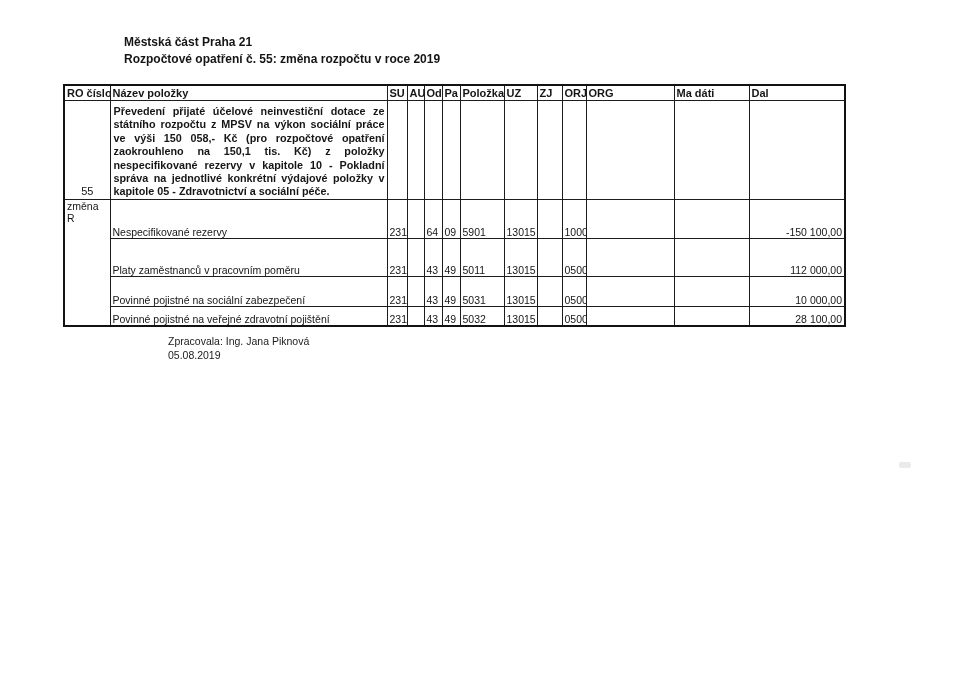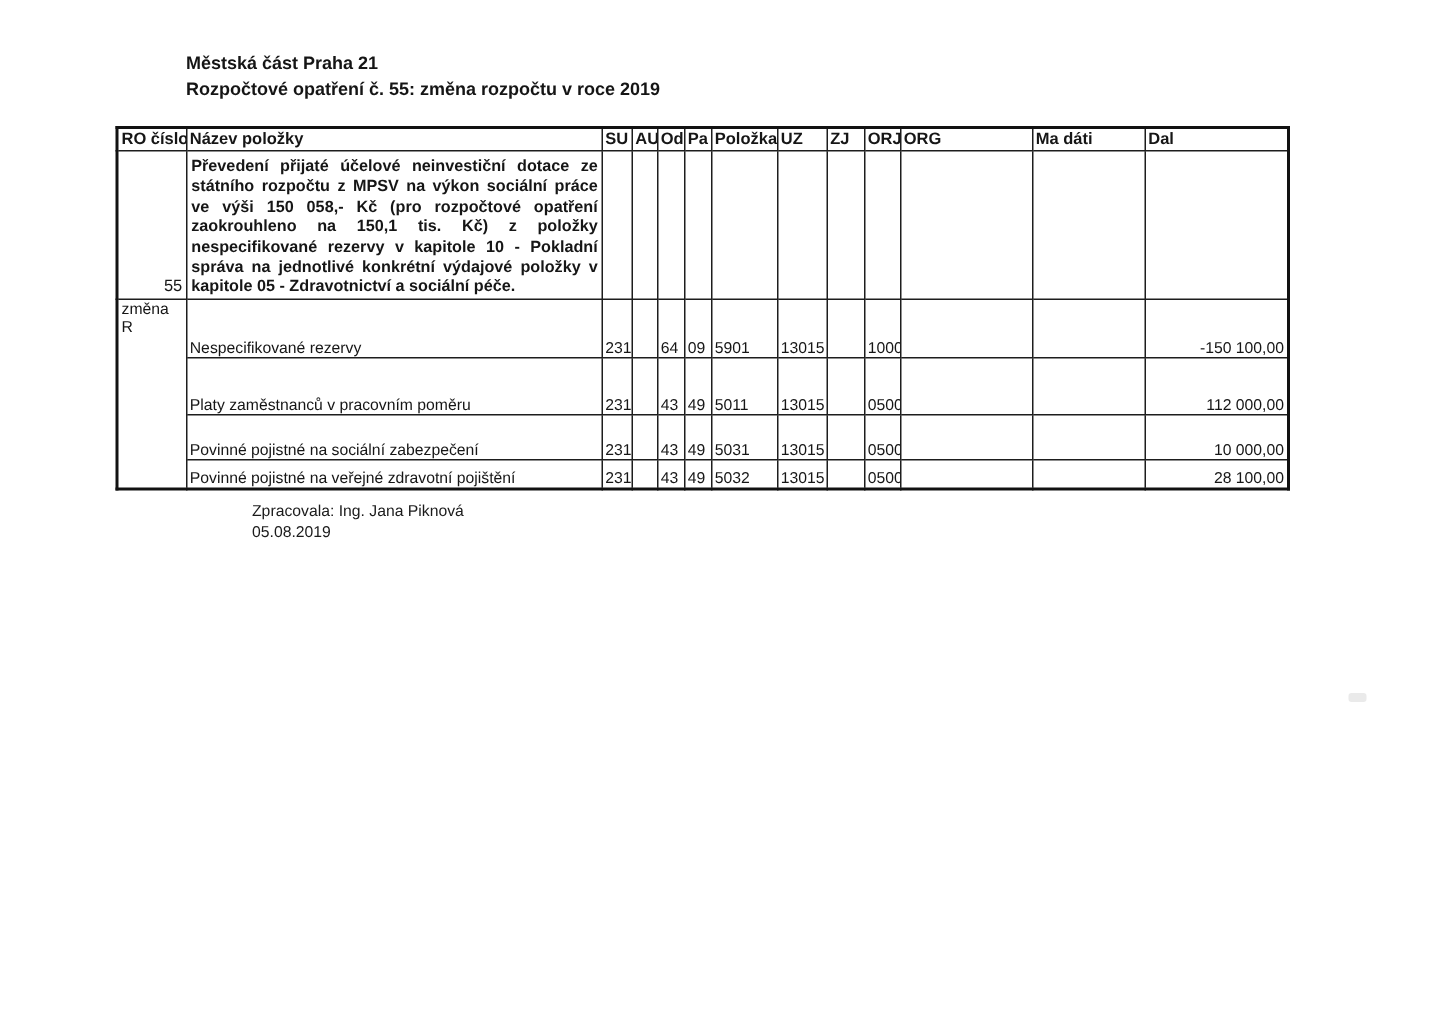--- a/index.html
+++ b/index.html
@@ -17,7 +17,7 @@
   .doc-title .line { font-weight: bold; font-size: 12px; line-height: 17px; color: #151515; }
 
   table.budget {
-    position: absolute; left: 77px; top: 84px;
+    position: absolute; left: 63px; top: 84px;
     width: 781px;
     border-collapse: collapse;
     table-layout: fixed;

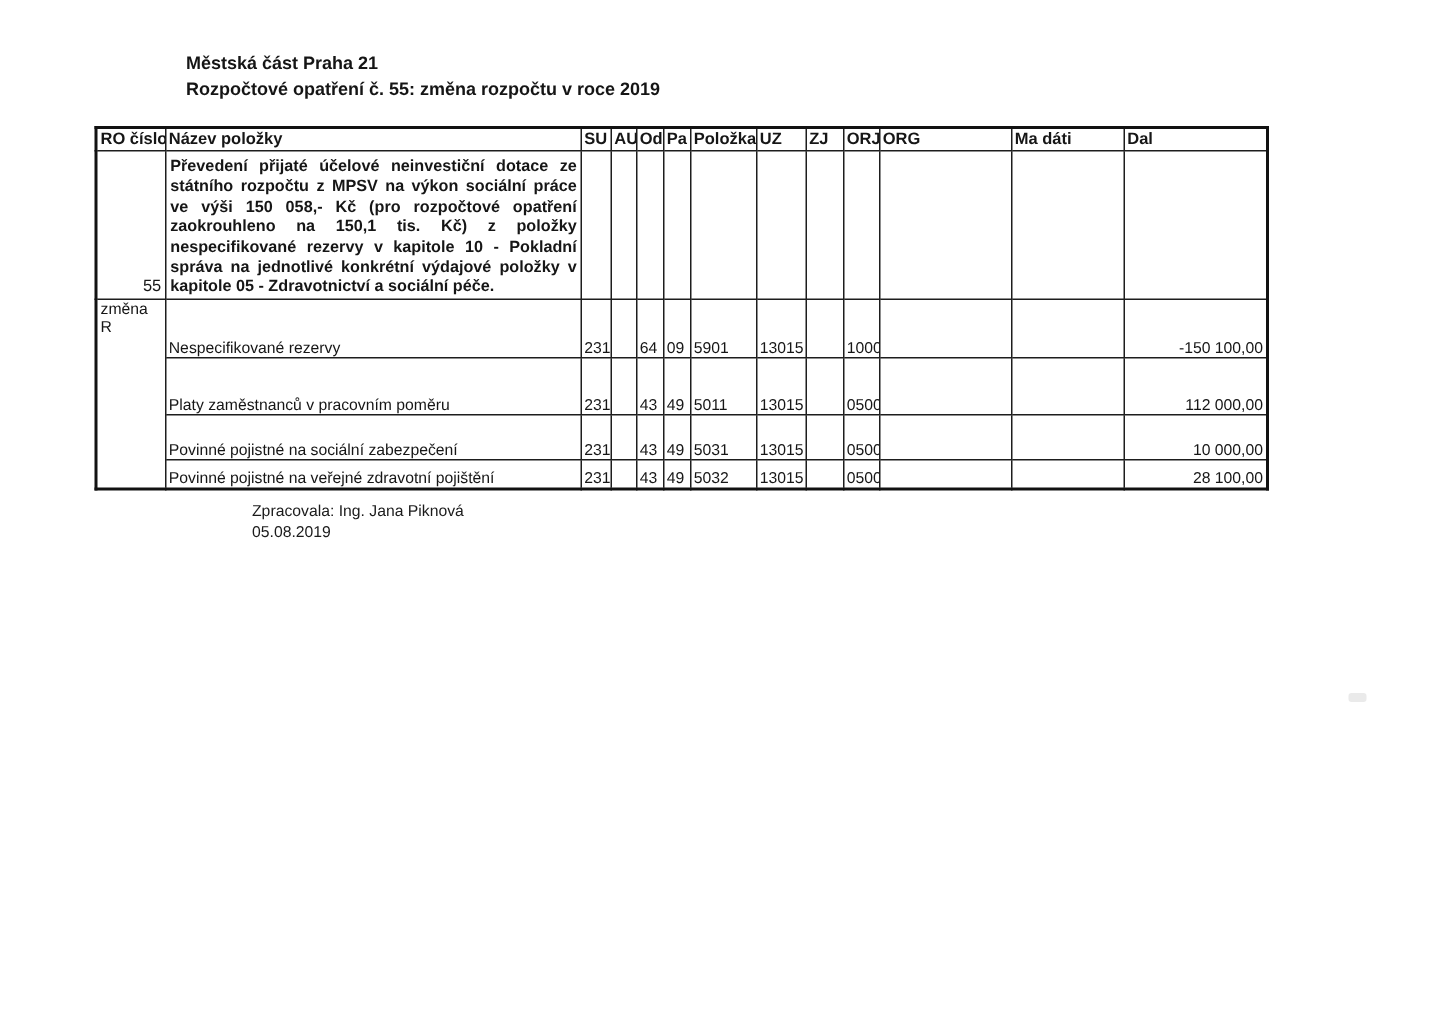--- a/index.html
+++ b/index.html
@@ -55,7 +55,7 @@
 
   tr.block1 { height: 91px; }
   tr.block1 td.ro-cell {
-    vertical-align: bottom; text-align: right;
+    vertical-align: bottom; text-align: center;
     font-size: 11px; padding: 0 2px 2px 2px;
   }
   tr.block1 td.desc-cell {

